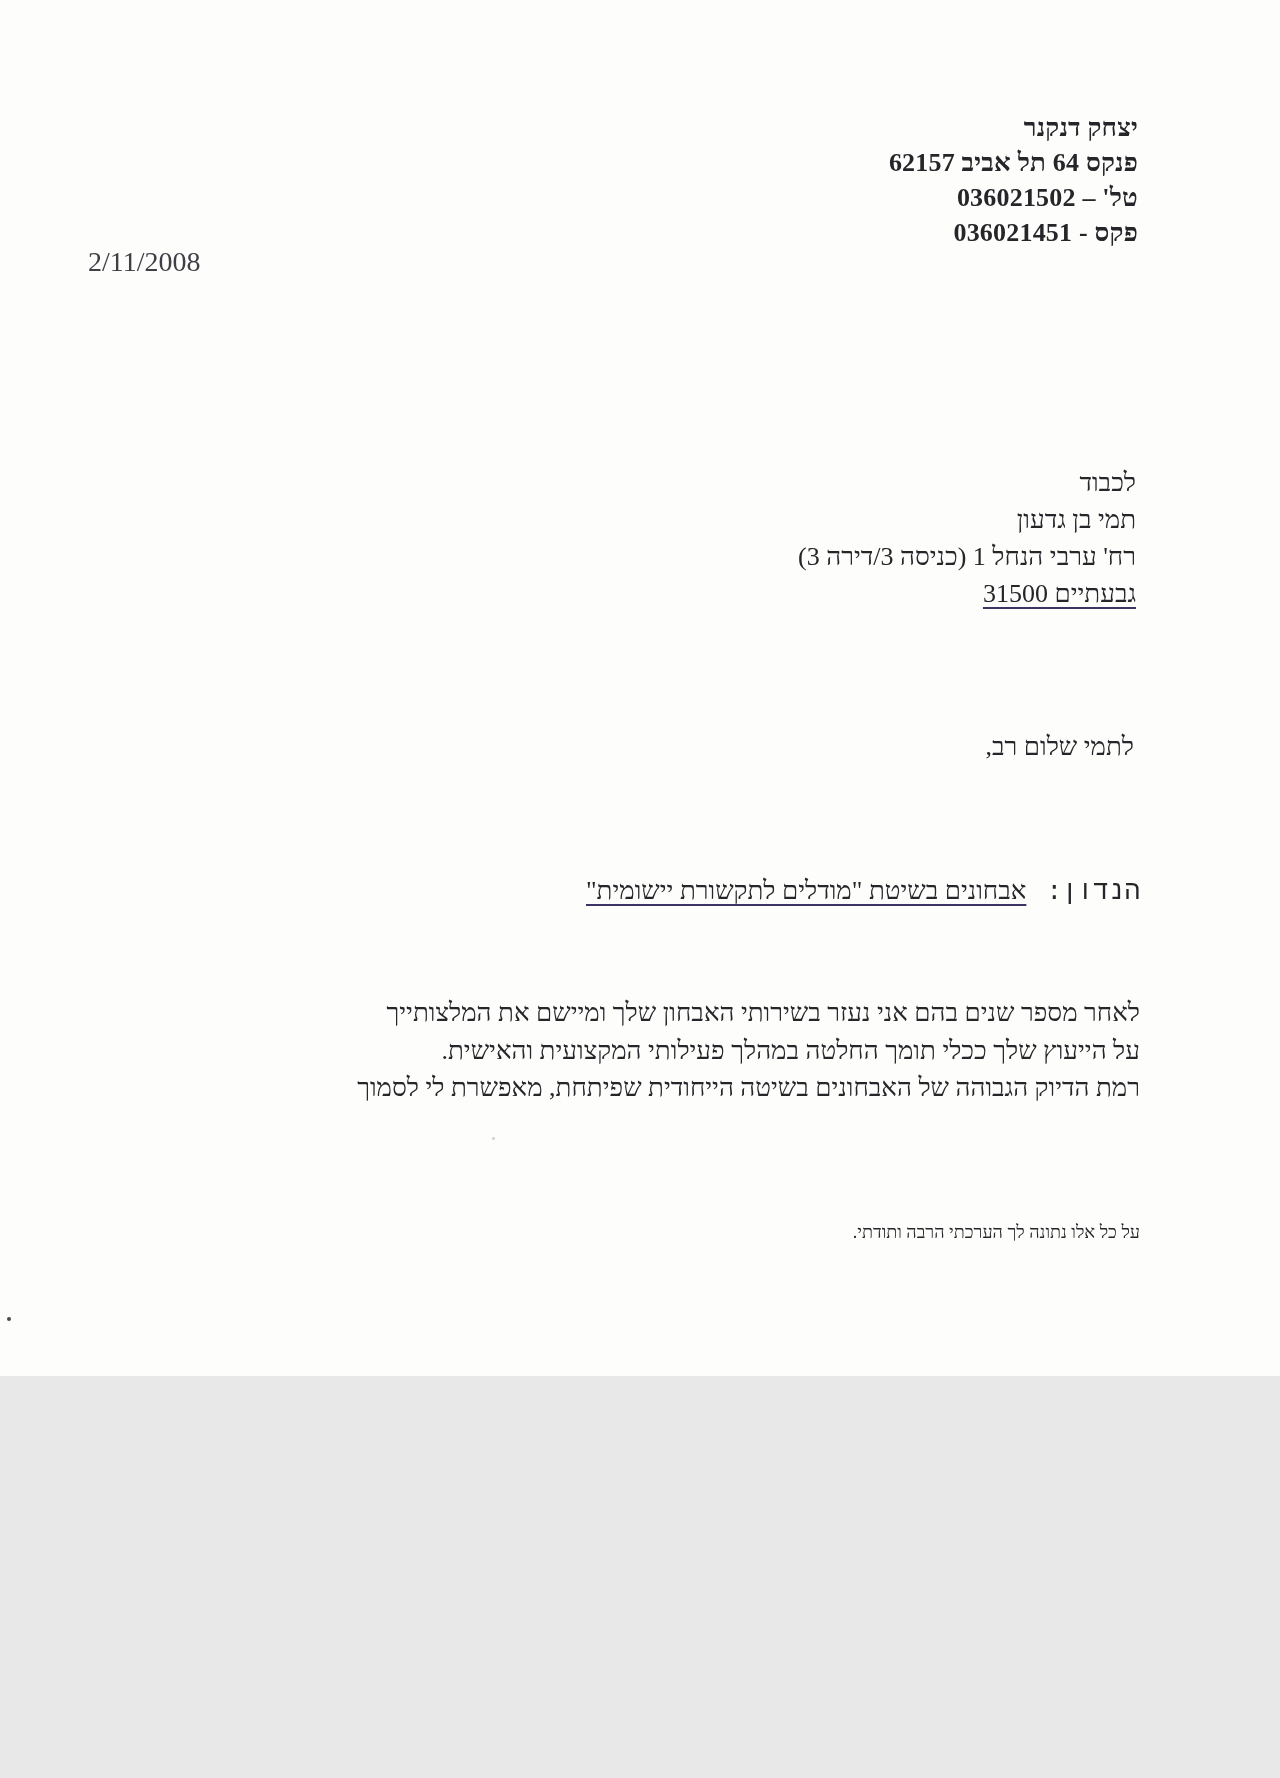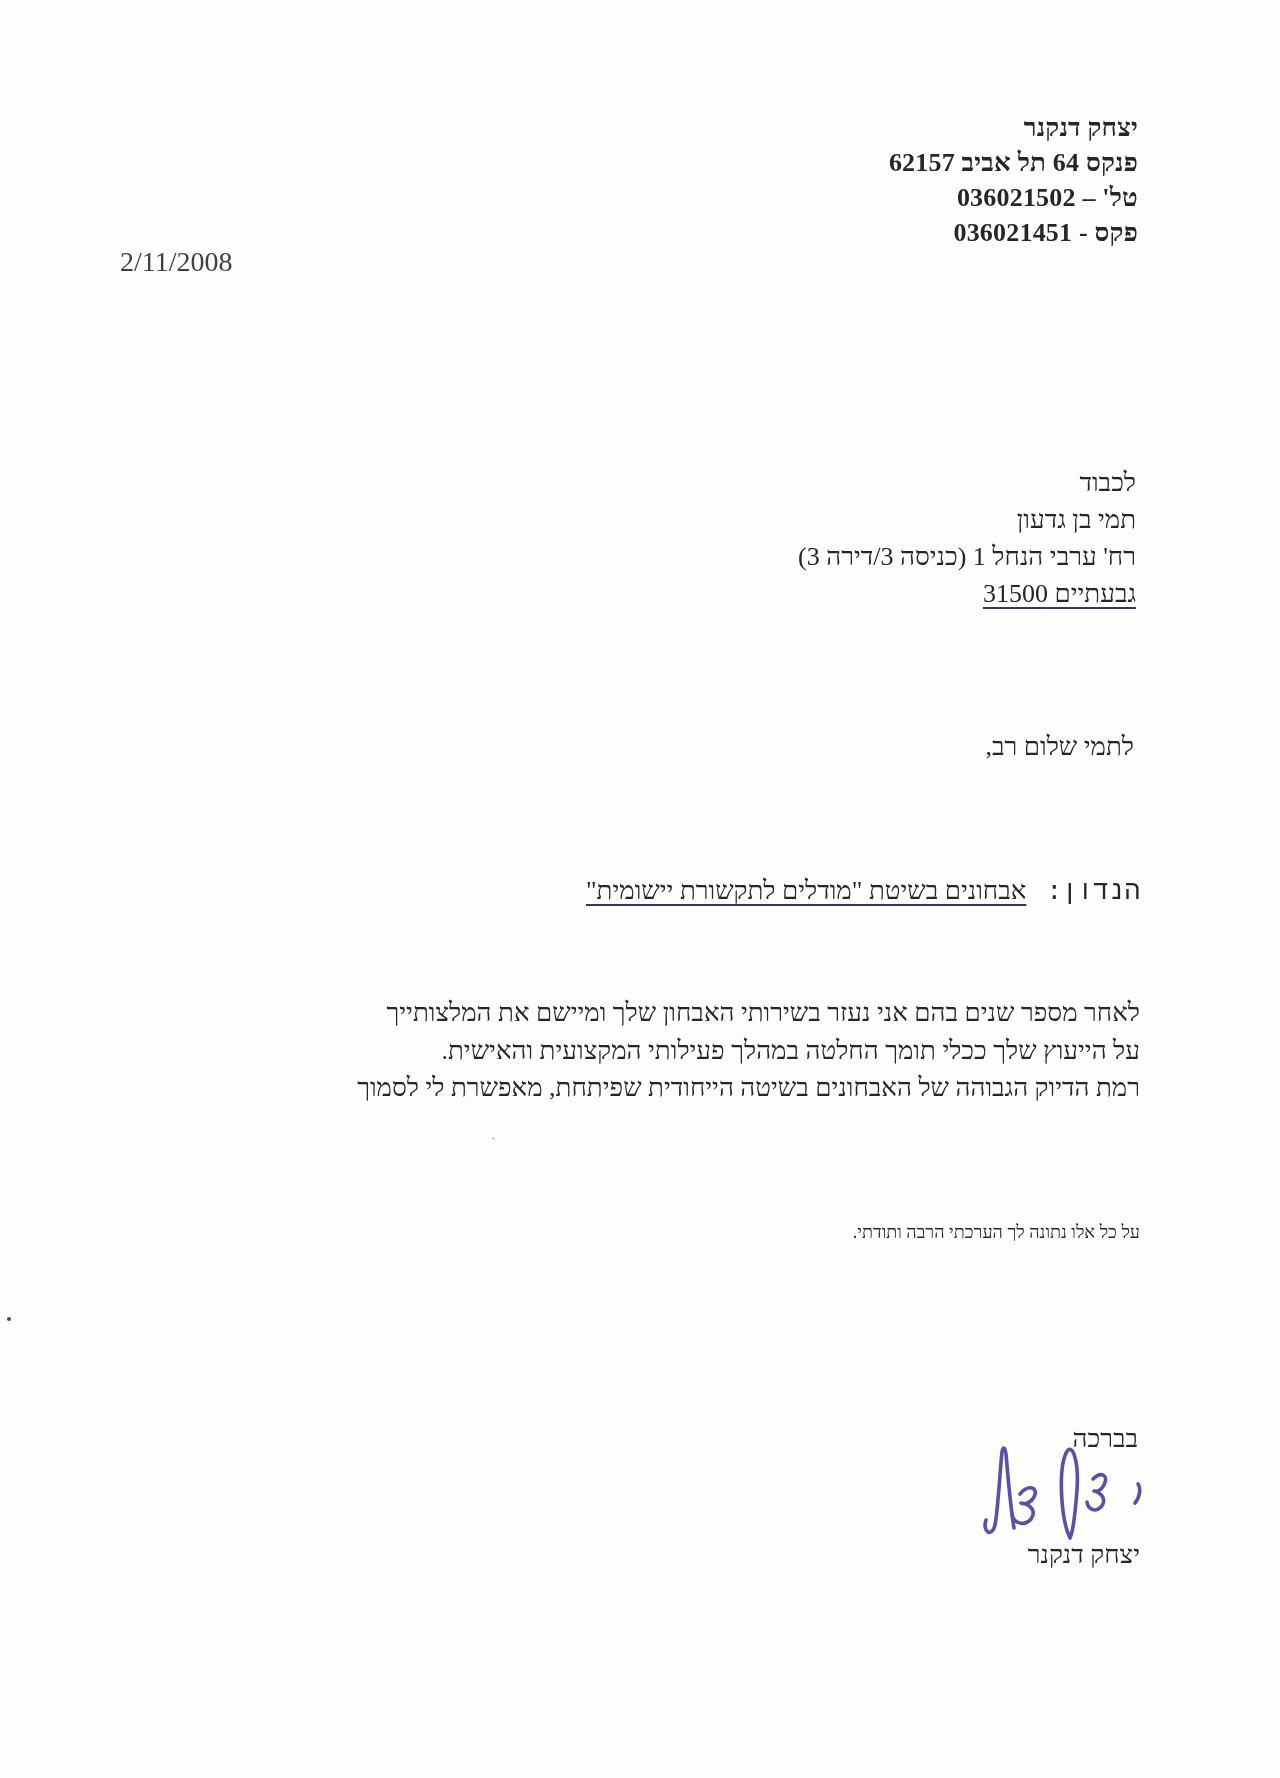--- a/index.html
+++ b/index.html
@@ -10,7 +10,7 @@
   .page {
     position: relative;
     width: 1280px;
-    height: 1778px;
+    height: 1376px;
     margin: 0 auto;
     background: #fdfdfc;
     overflow: hidden;

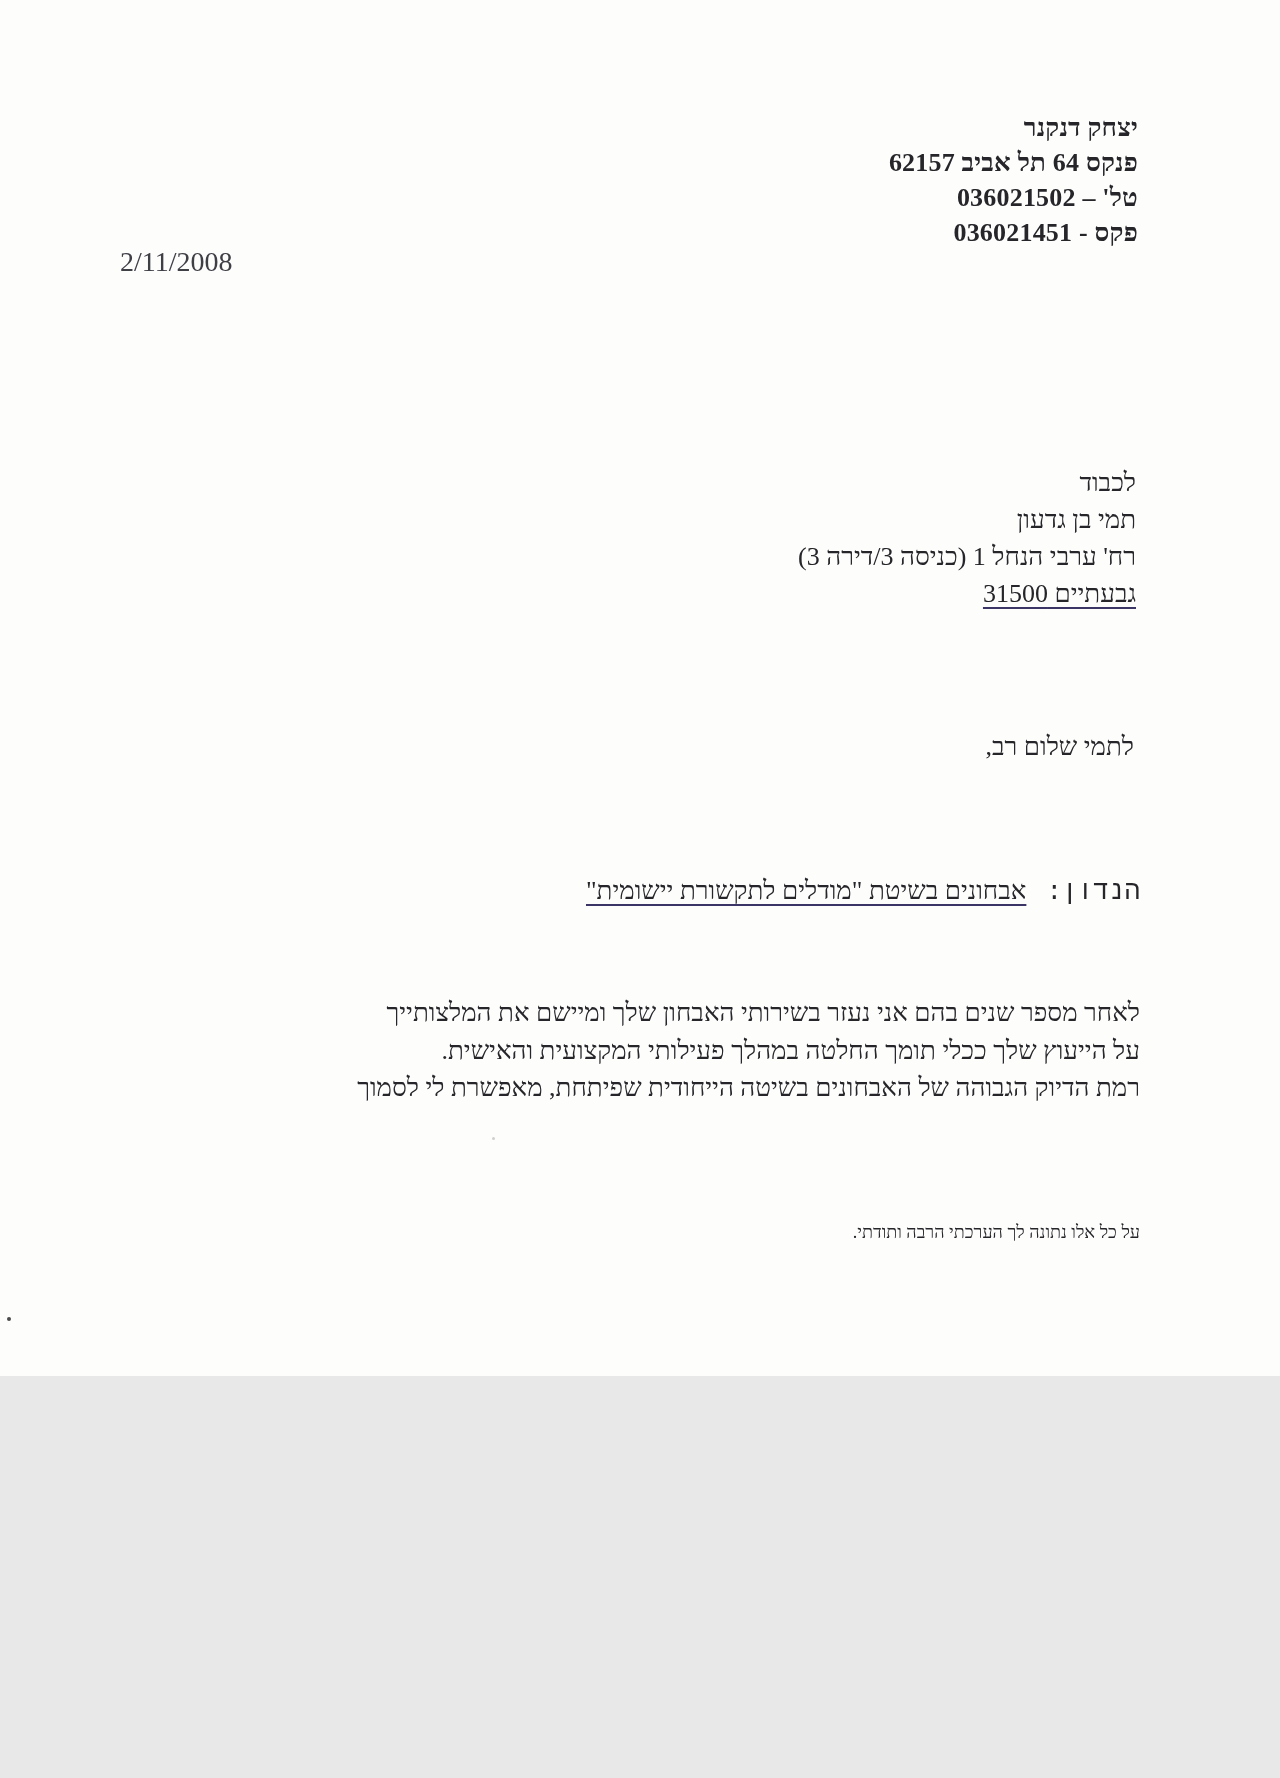--- a/index.html
+++ b/index.html
@@ -35,7 +35,6 @@
     font-size: 28px;
     color: #3f3f46;
     direction: ltr;
-    margin-left: 32px;
   }
   .recipient-block {
     top: 464px;

